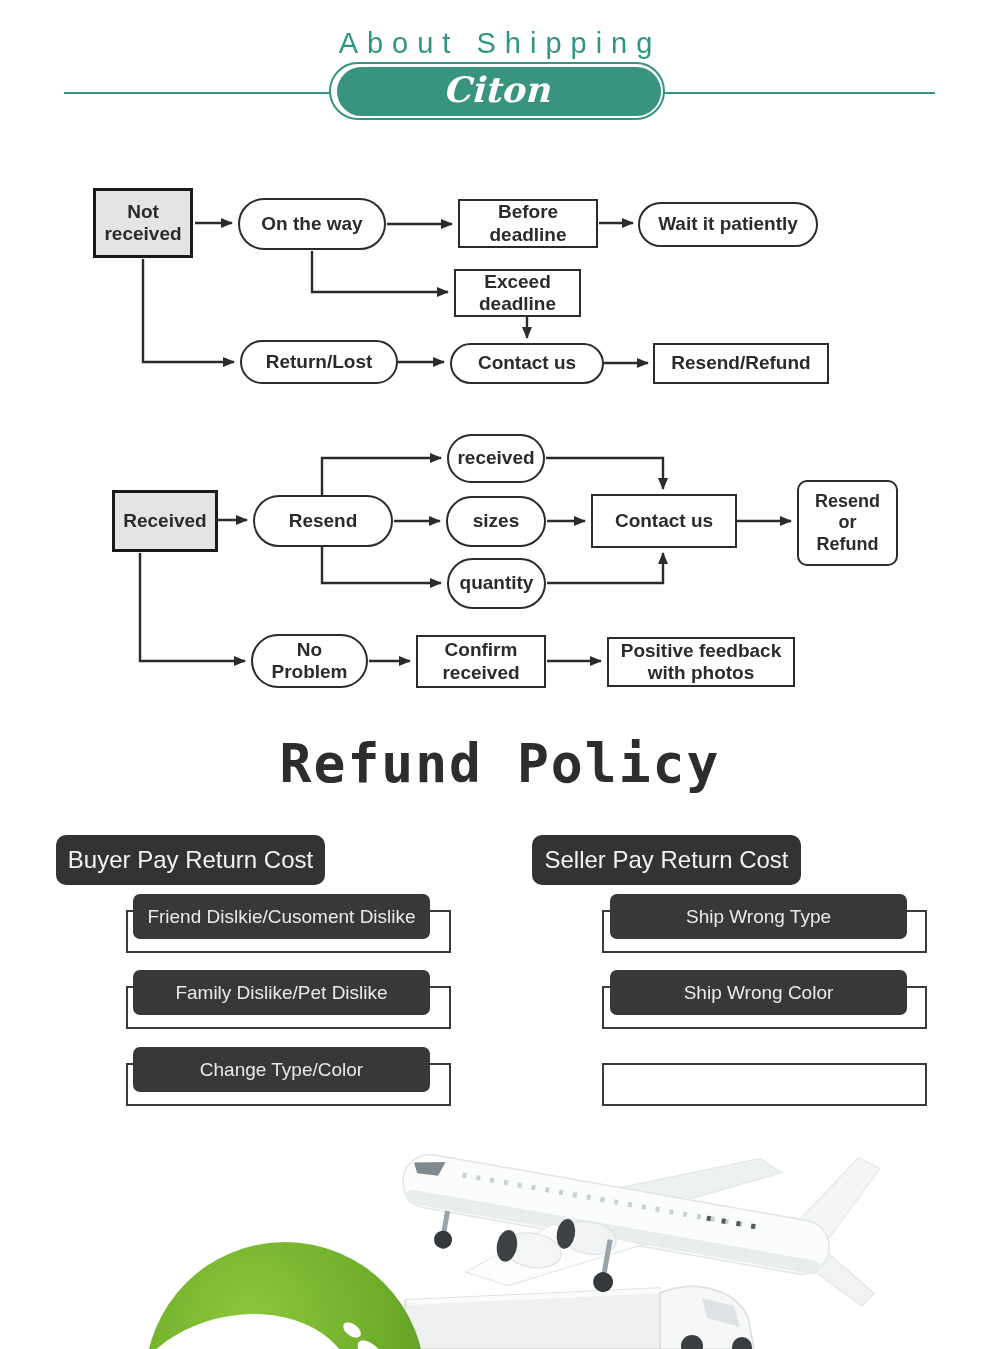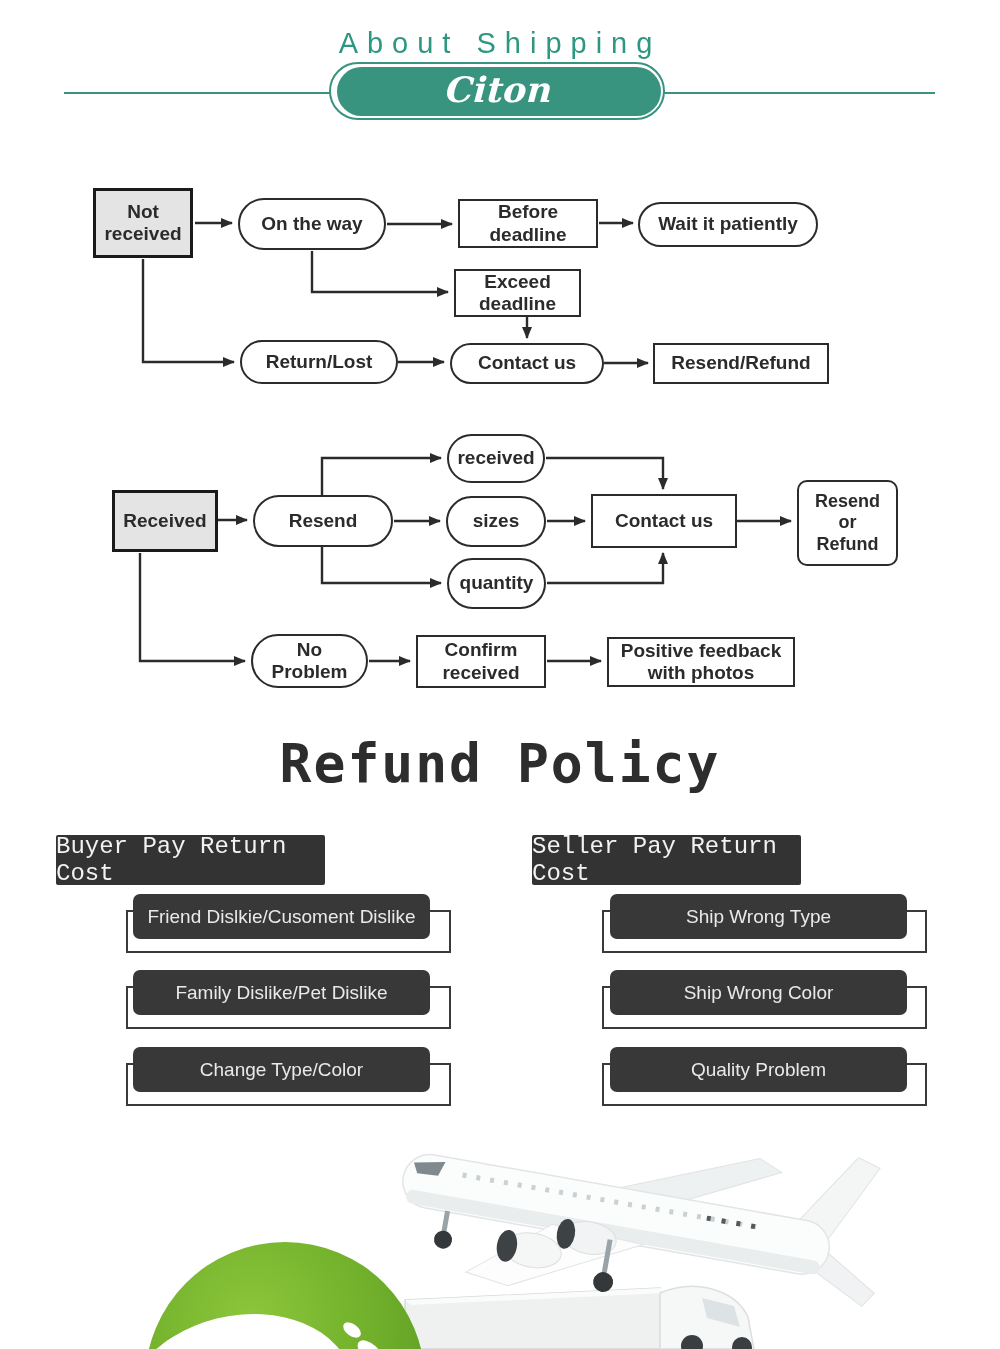--- a/index.html
+++ b/index.html
@@ -47,7 +47,7 @@
   .policy-header {
     position:absolute; height:50px; width:269px; background:#333333; color:#f2f2f2;
     display:flex; align-items:center; justify-content:center; font-size:24px;
-    border-radius:2px; z-index:3;font-family:Liberation Mono, monospace;
+    border-radius:10px; z-index:3;
   }
   .policy-outline {
     position:absolute; width:325px; height:43px; border:2px solid #3a3a3a;

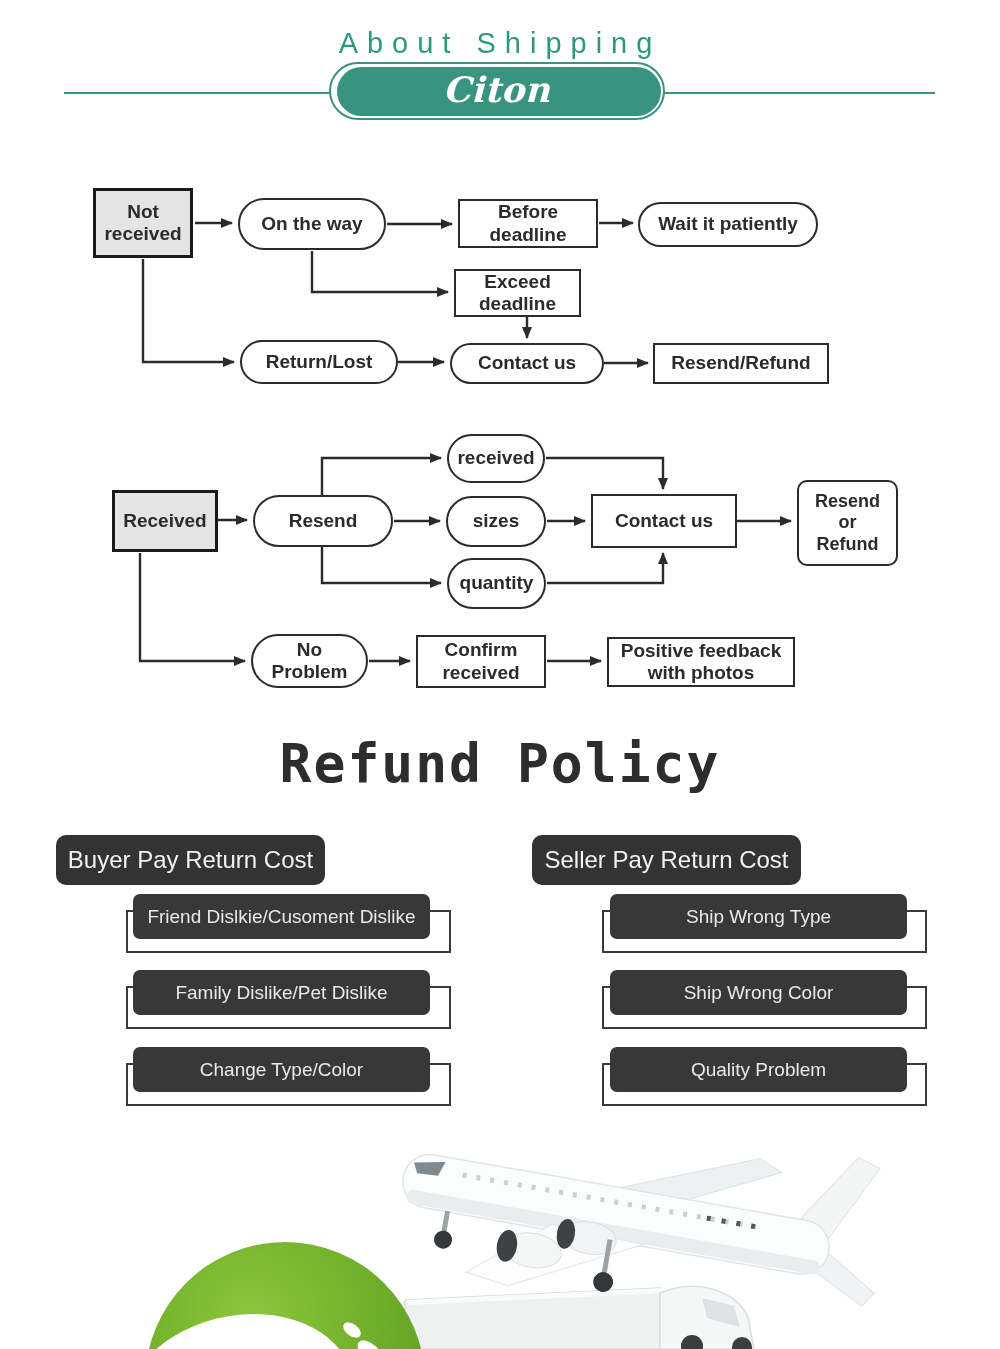--- a/index.html
+++ b/index.html
@@ -140,7 +140,6 @@
   <div class="policy-outline" style="left:602px;top:986px;"></div>
   <div class="policy-label" style="left:610px;top:970px;">Ship Wrong Color</div>
   <div class="policy-outline" style="left:602px;top:1063px;"></div>
-  <div class="policy-label" style="left:610px;top:1047px;">Quality Problem</div>
 
   <svg class="illustration" width="1000" height="260" viewBox="0 0 1000 260">
     <defs>

